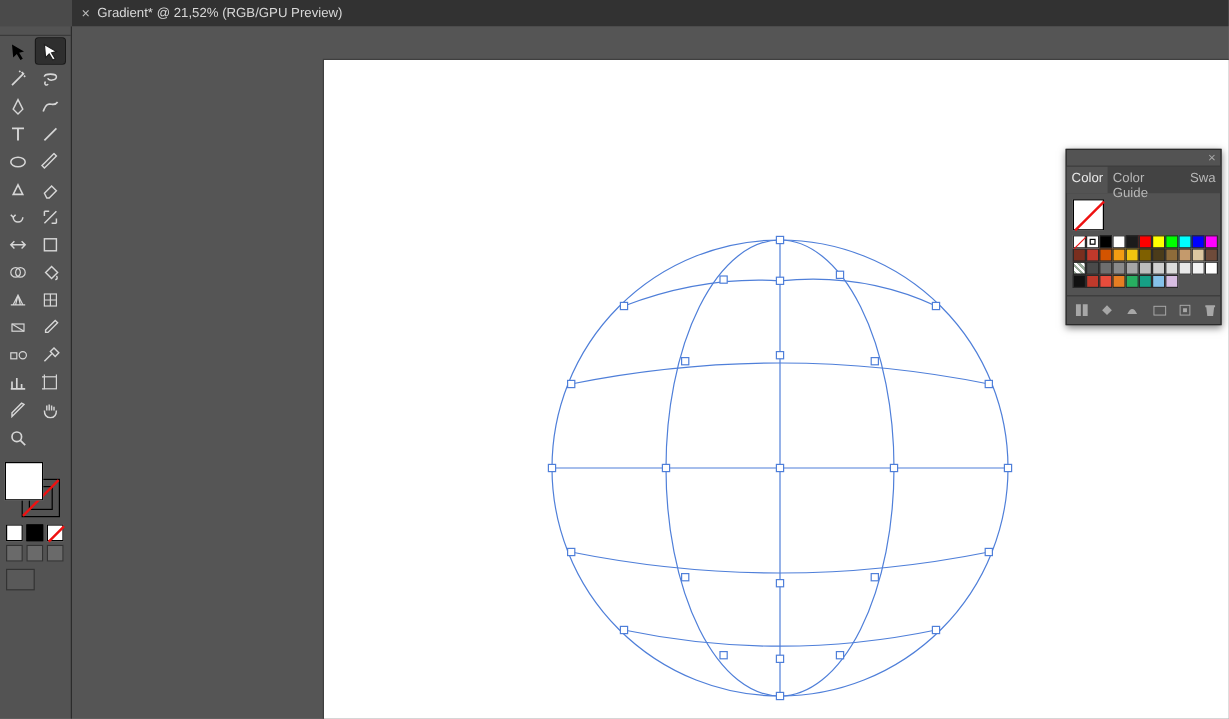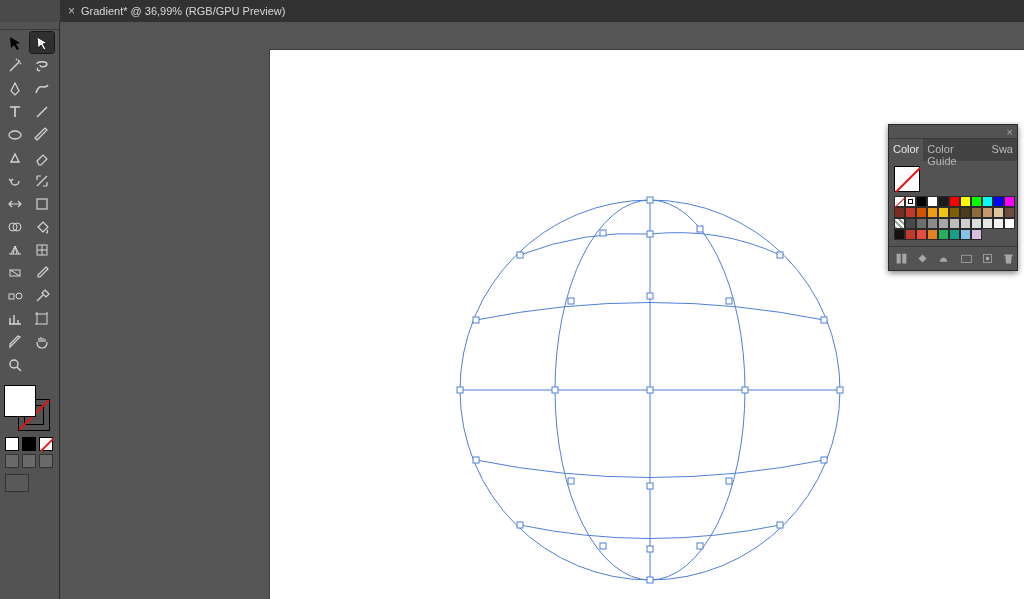--- a/index.html
+++ b/index.html
@@ -221,7 +221,7 @@
 <div class="tabbar">
   <div class="tab">
     <span class="tab-close">×</span>
-    <span>Gradient* @ 36,99% (RGB/GPU Preview)</span>
+    <span>Gradient* @ 21,52% (RGB/GPU Preview)</span>
   </div>
 </div>
 

